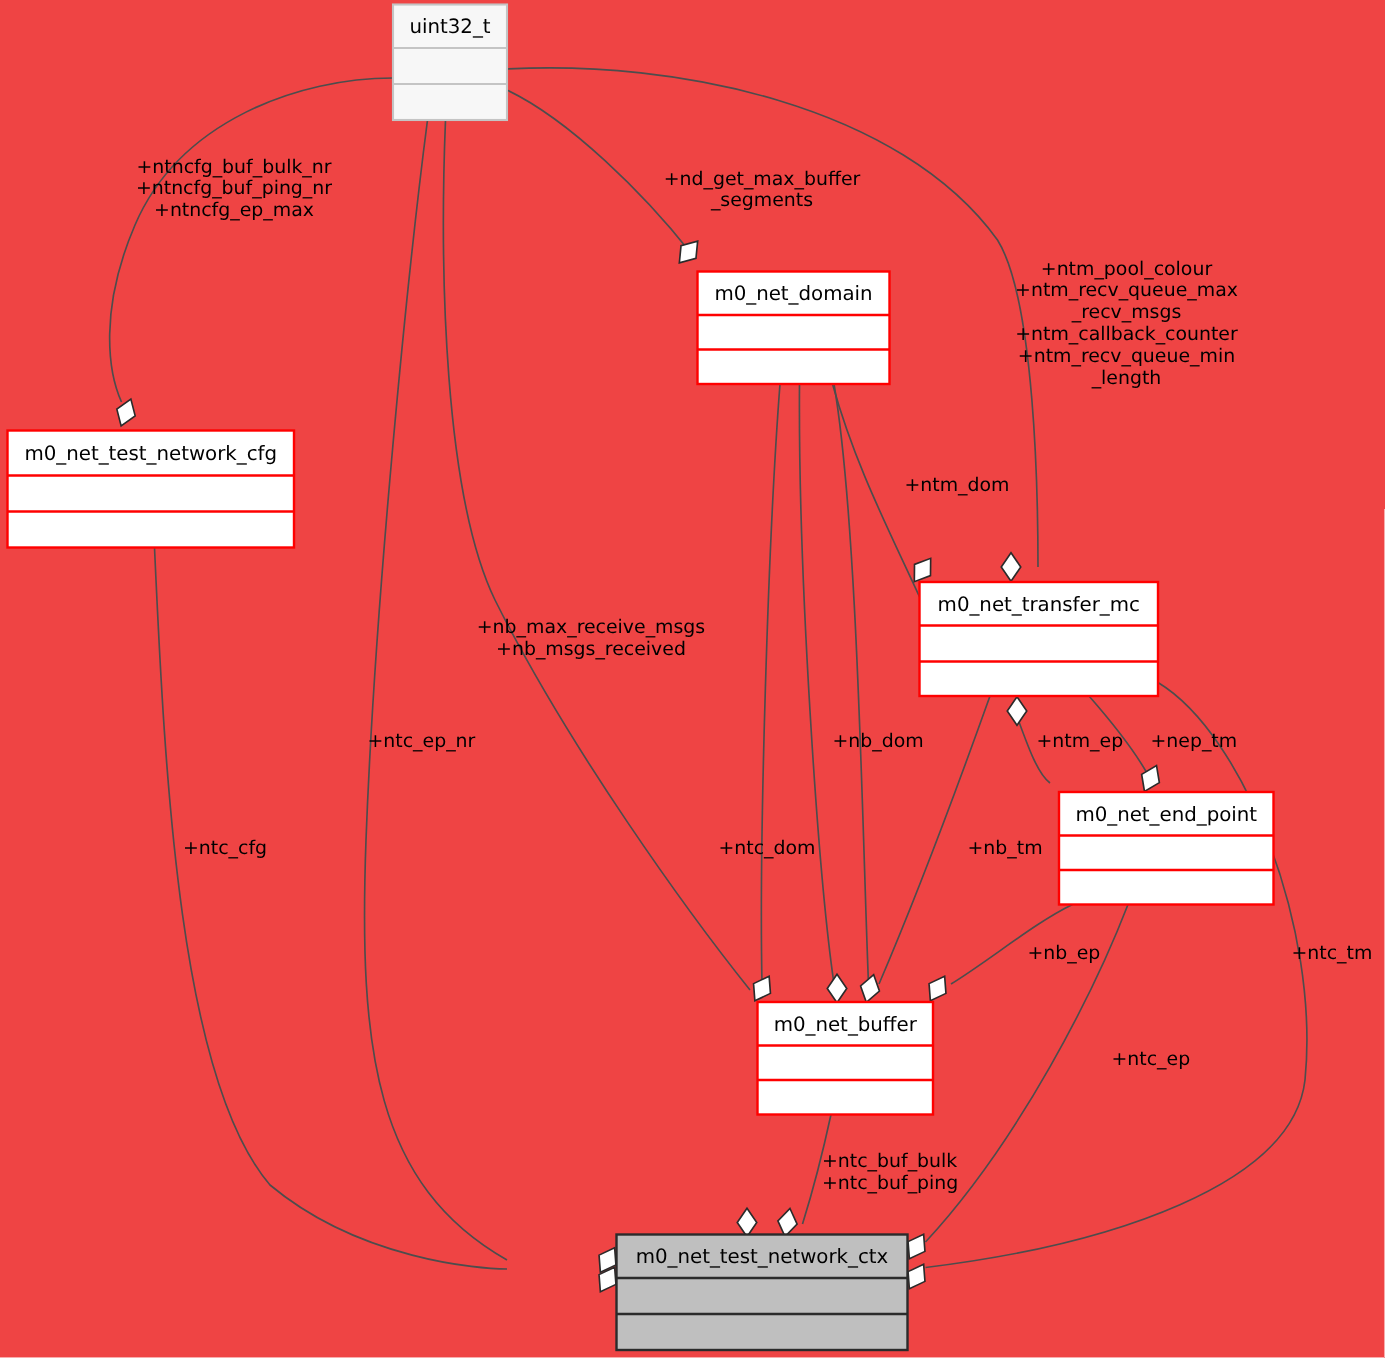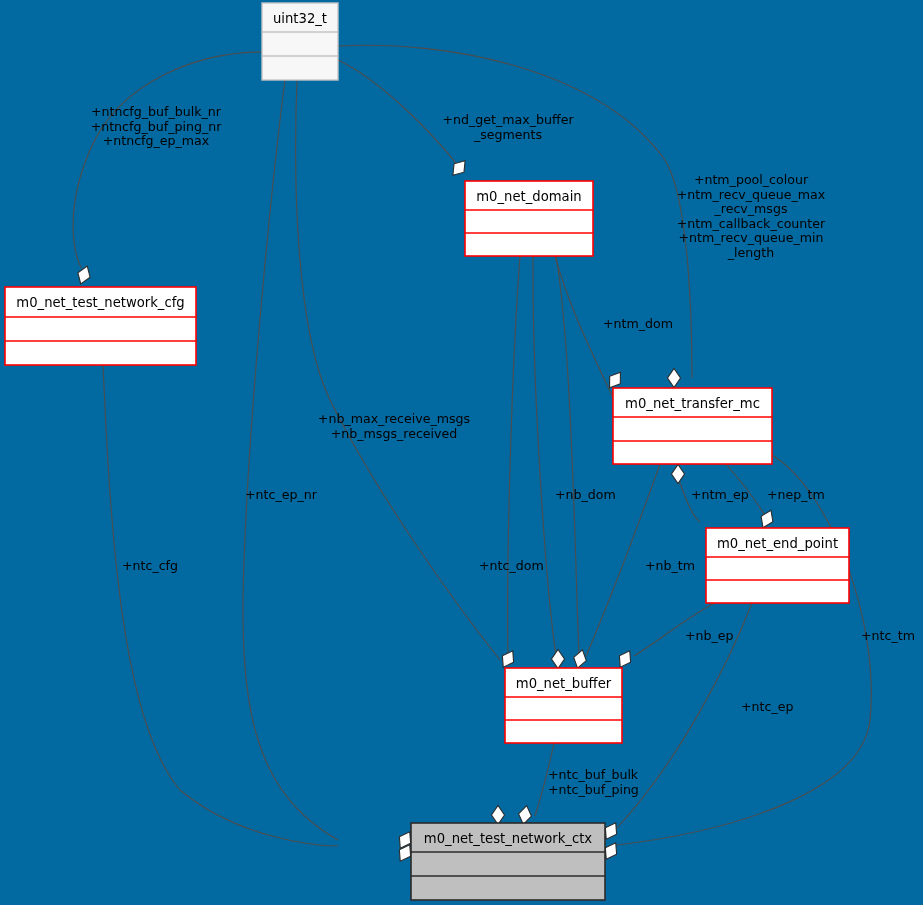--- a/index.html
+++ b/index.html
@@ -11,7 +11,7 @@
     position: relative;
     width: 923px;
     height: 905px;
-    background: #0369a1;
+    background: #ef4444;
     font-family: "DejaVu Sans", sans-serif;
     overflow: hidden;
   }

